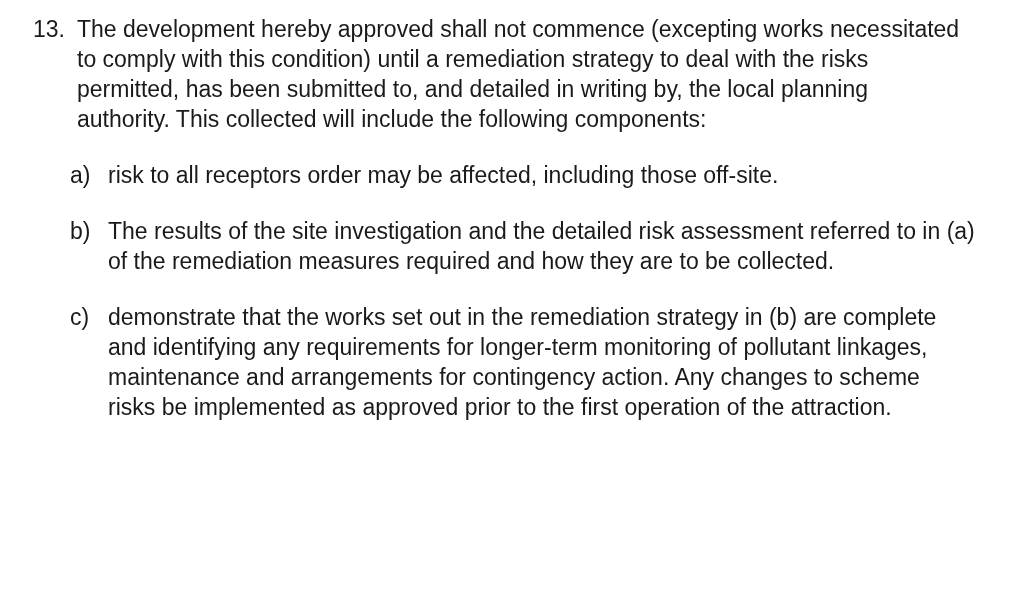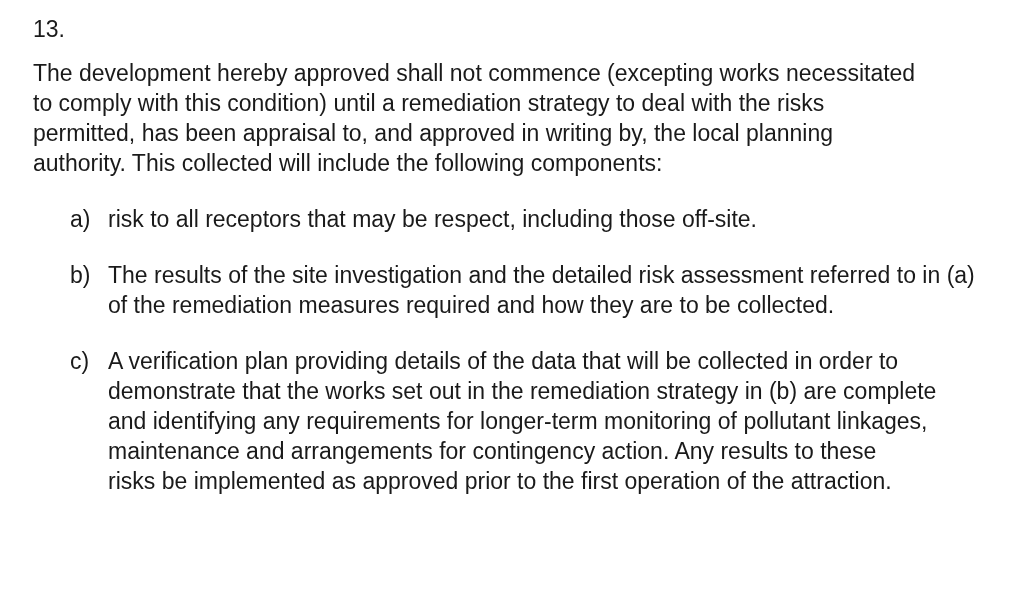--- a/index.html
+++ b/index.html
@@ -26,7 +26,6 @@
   }
   .row.intro {
     padding-left: 33px;
-    flex-direction: column;
   }
   .num {
     flex: 0 0 44px;

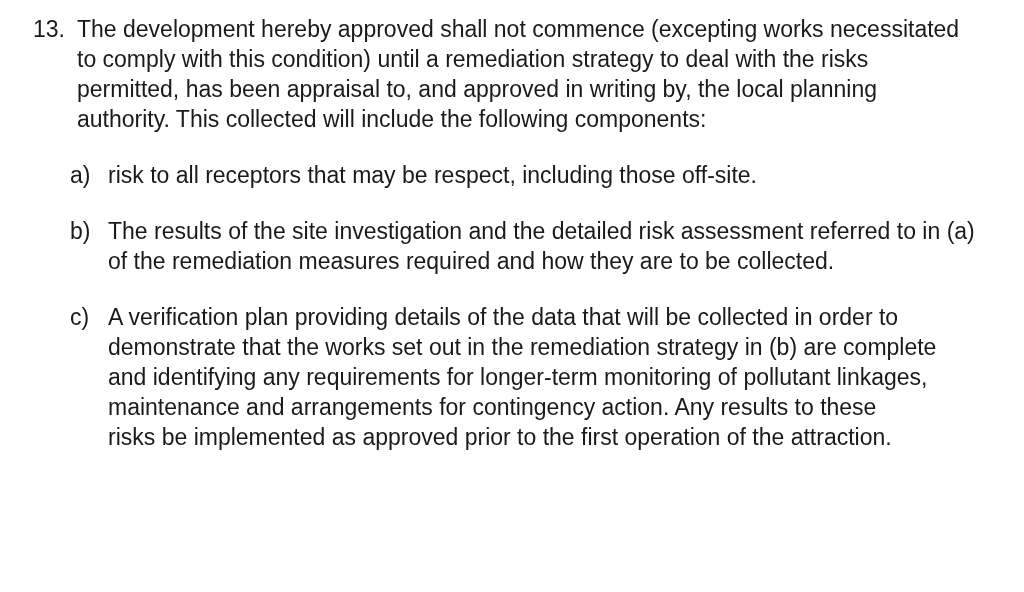--- a/index.html
+++ b/index.html
@@ -57,7 +57,7 @@
     <div class="body-col">
         <div class="tline">The development hereby approved shall not commence (excepting works necessitated</div>
         <div class="tline">to comply with this condition) until a remediation strategy to deal with the risks</div>
-        <div class="tline">permitted, has been appraisal to, and approved in writing by, the local planning</div>
+        <div class="tline">permitted, has been submitted to, and detailed in writing by, the local planning</div>
         <div class="tline">authority. This collected will include the following components:</div>
       </div>
   </div>

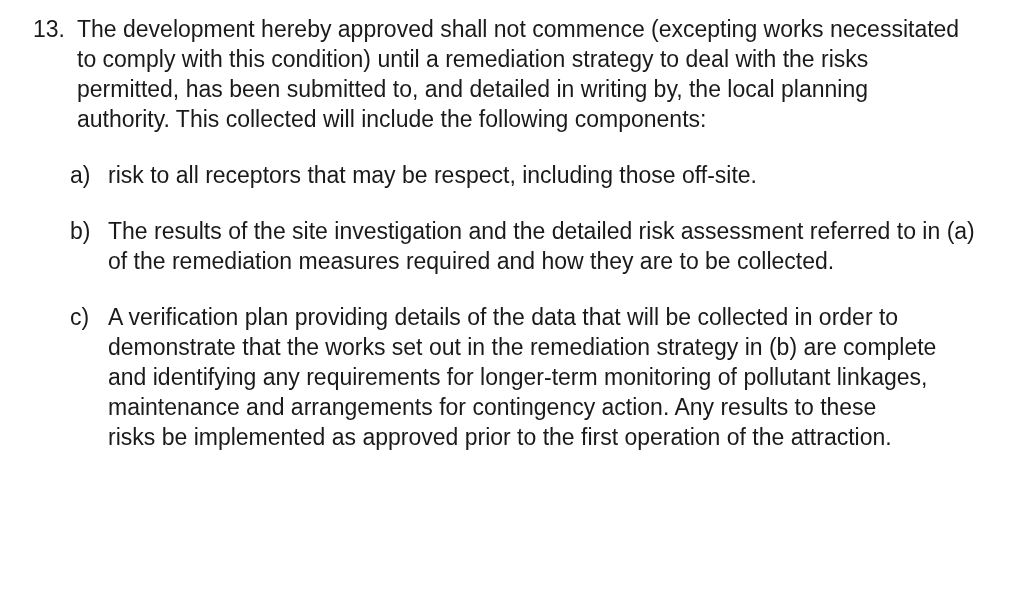--- a/index.html
+++ b/index.html
@@ -66,7 +66,7 @@
   <div class="row item">
     <div class="letter">a)</div>
     <div class="body-col">
-          <div class="tline">risk to all receptors that may be respect, including those off-site.</div>
+          <div class="tline">risk to all receptors order may be affected, including those off-site.</div>
         </div>
   </div>
 

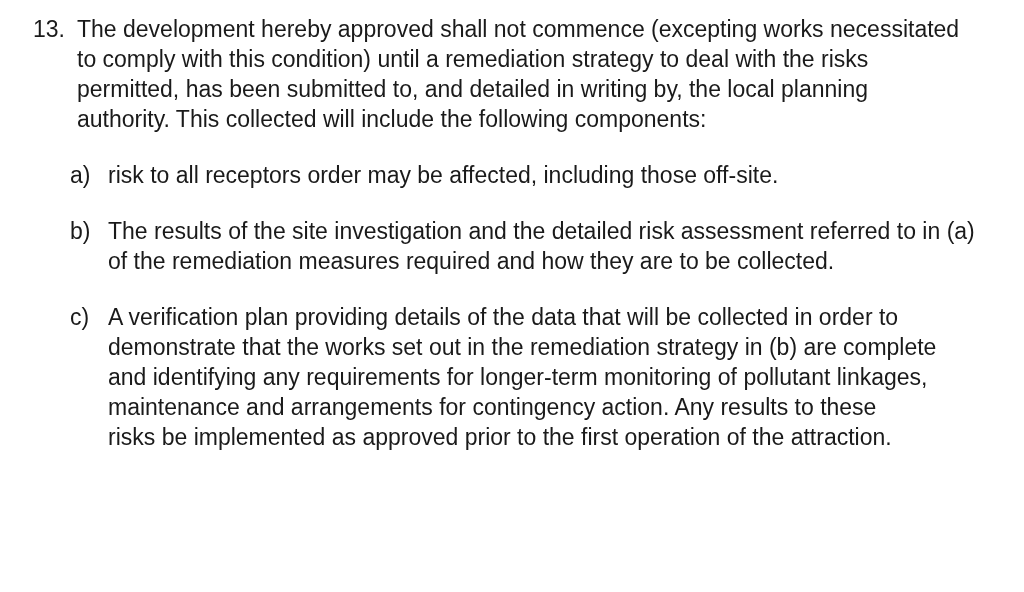--- a/index.html
+++ b/index.html
@@ -81,7 +81,6 @@
   <div class="row item">
     <div class="letter">c)</div>
     <div class="body-col">
-          <div class="tline">A verification plan providing details of the data that will be collected in order to</div>
           <div class="tline">demonstrate that the works set out in the remediation strategy in (b) are complete</div>
           <div class="tline">and identifying any requirements for longer-term monitoring of pollutant linkages,</div>
           <div class="tline">maintenance and arrangements for contingency action. Any results to these</div>

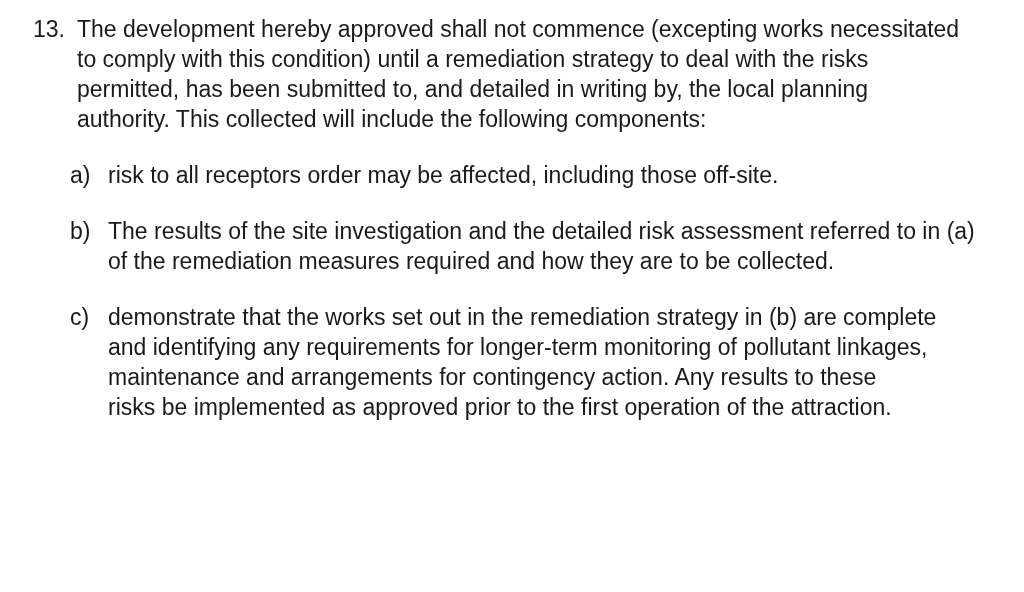--- a/index.html
+++ b/index.html
@@ -83,7 +83,7 @@
     <div class="body-col">
           <div class="tline">demonstrate that the works set out in the remediation strategy in (b) are complete</div>
           <div class="tline">and identifying any requirements for longer-term monitoring of pollutant linkages,</div>
-          <div class="tline">maintenance and arrangements for contingency action. Any results to these</div>
+          <div class="tline">maintenance and arrangements for contingency action. Any changes to scheme</div>
           <div class="tline">risks be implemented as approved prior to the first operation of the attraction.</div>
         </div>
   </div>

